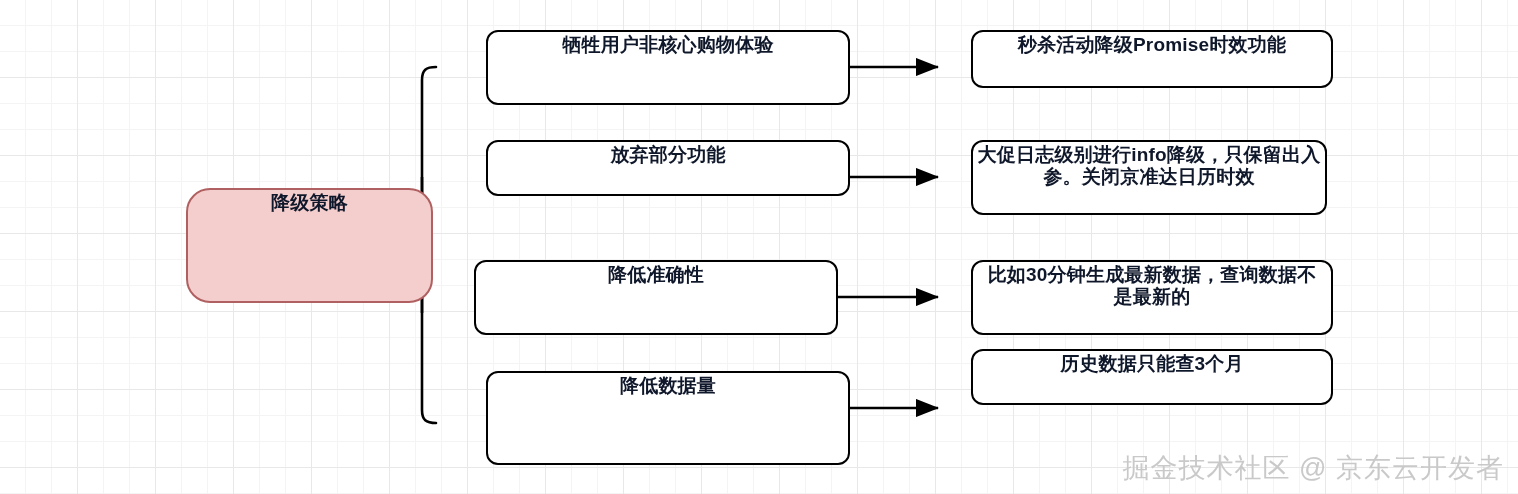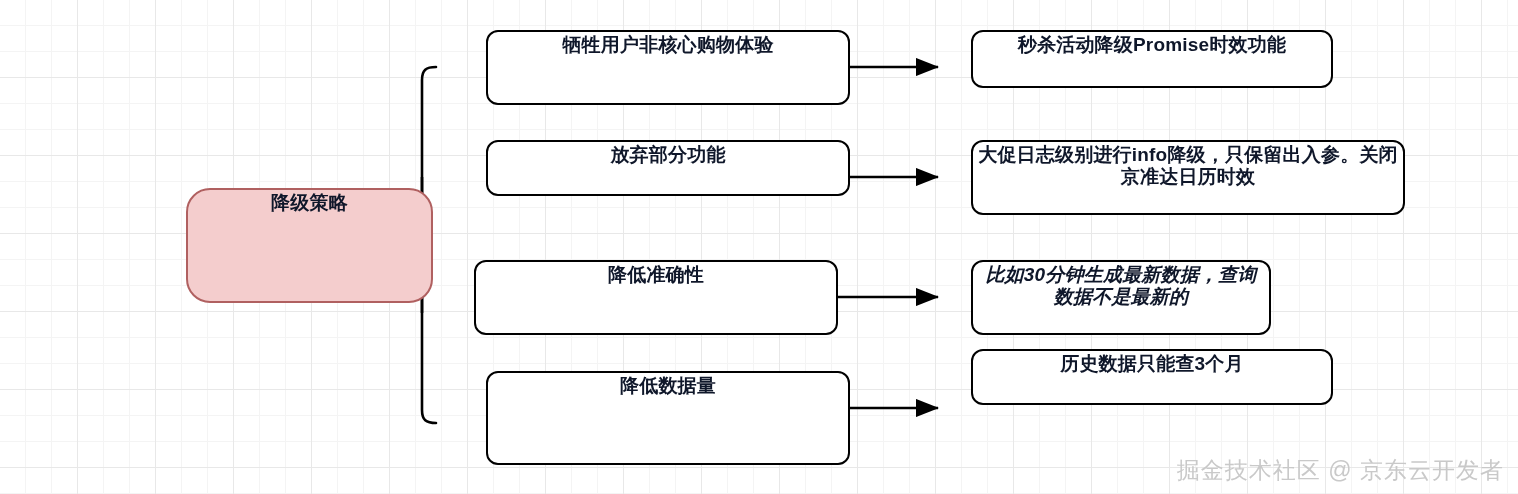--- a/index.html
+++ b/index.html
@@ -131,7 +131,7 @@
     <span class="label">秒杀活动降级Promise时效功能</span>
   </div>
 
-  <div class="node" style="left:943px; top:140px; width:434px; height:75px; padding:2px 0;">
+  <div class="node" style="left:943px; top:140px; width:356px; height:75px; padding:2px 0;">
     <span class="label">大促日志级别进行info降级，只保留出入参。关闭京准达日历时效</span>
   </div>
 

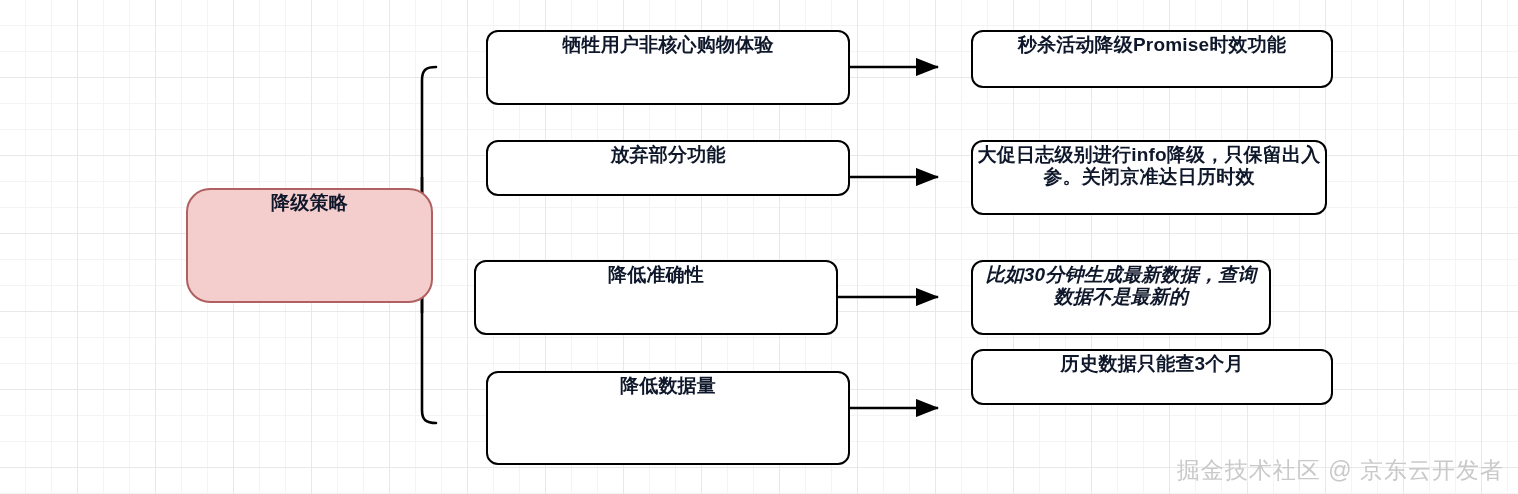--- a/index.html
+++ b/index.html
@@ -135,7 +135,7 @@
     <span class="label">大促日志级别进行info降级，只保留出入参。关闭京准达日历时效</span>
   </div>
 
-  <div class="node" style="left:943px; top:260px; width:300px; height:75px; padding:2px 12px;font-style:italic;">
+  <div class="node" style="left:943px; top:260px; width:362px; height:75px; padding:2px 12px;">
     <span class="label">比如30分钟生成最新数据，查询数据不是最新的</span>
   </div>
 

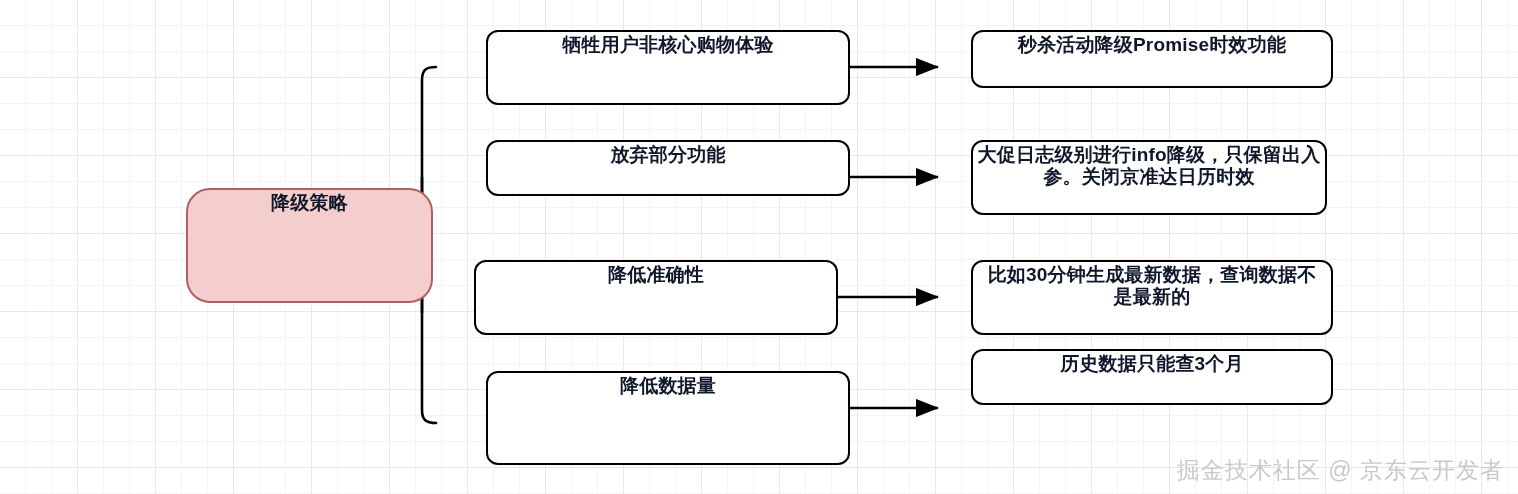--- a/index.html
+++ b/index.html
@@ -67,7 +67,7 @@
     position: absolute;
     right: 14px;
     bottom: 8px;
-    font-size: 23px;
+    font-size: 27px;
     color: #c9c9c9;
     letter-spacing: 1px;
     white-space: nowrap;

